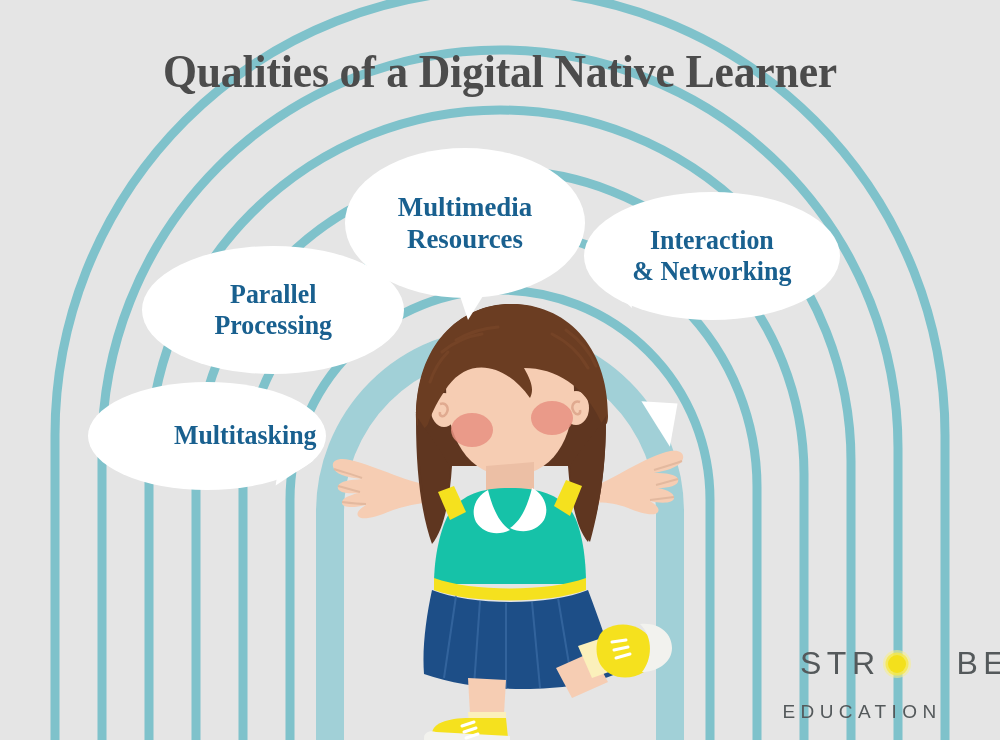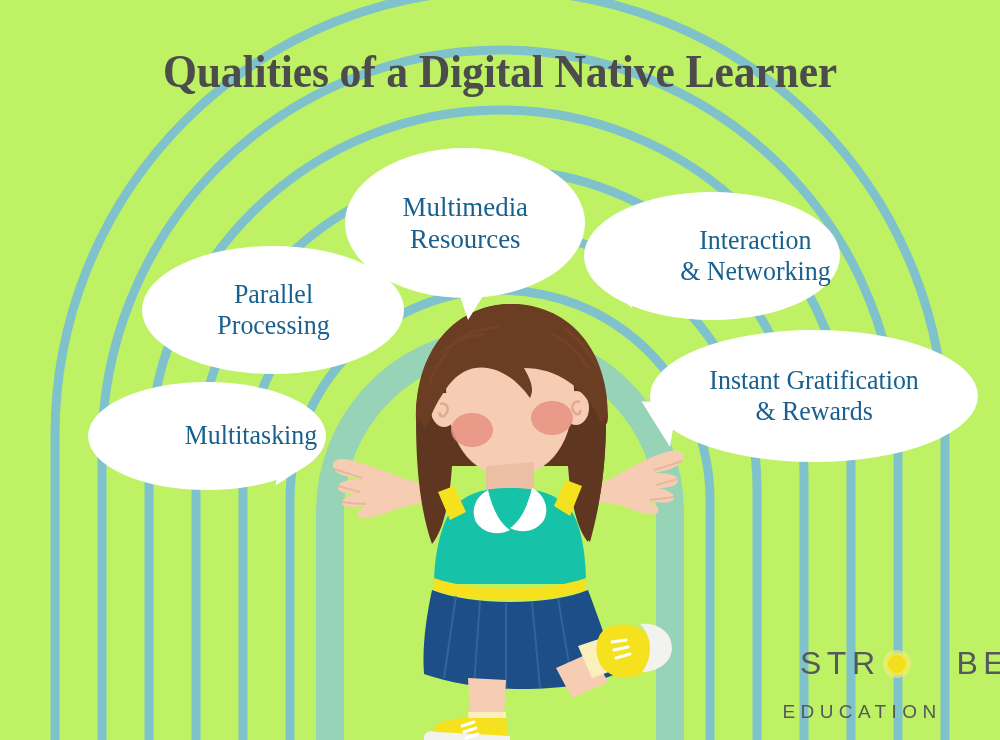--- a/index.html
+++ b/index.html
@@ -12,7 +12,7 @@
     width: 1000px;
     height: 740px;
     overflow: hidden;
-    background: #bef264;
+    background: #e5e5e5;
     font-family: "Liberation Serif", serif;
   }
 

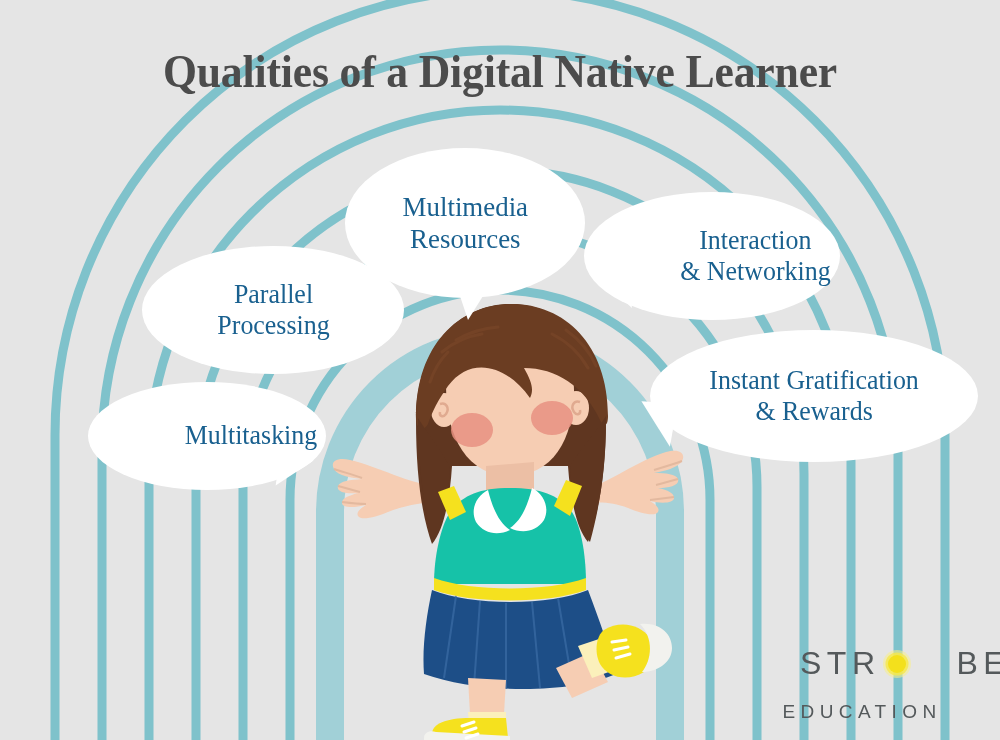--- a/index.html
+++ b/index.html
@@ -60,7 +60,7 @@
     text-align: center;
     color: #19608f;
     font-family: "Liberation Serif", serif;
-    font-weight: normal;
+    font-weight: bold;
     line-height: 1.16;
     box-sizing: border-box;
   }

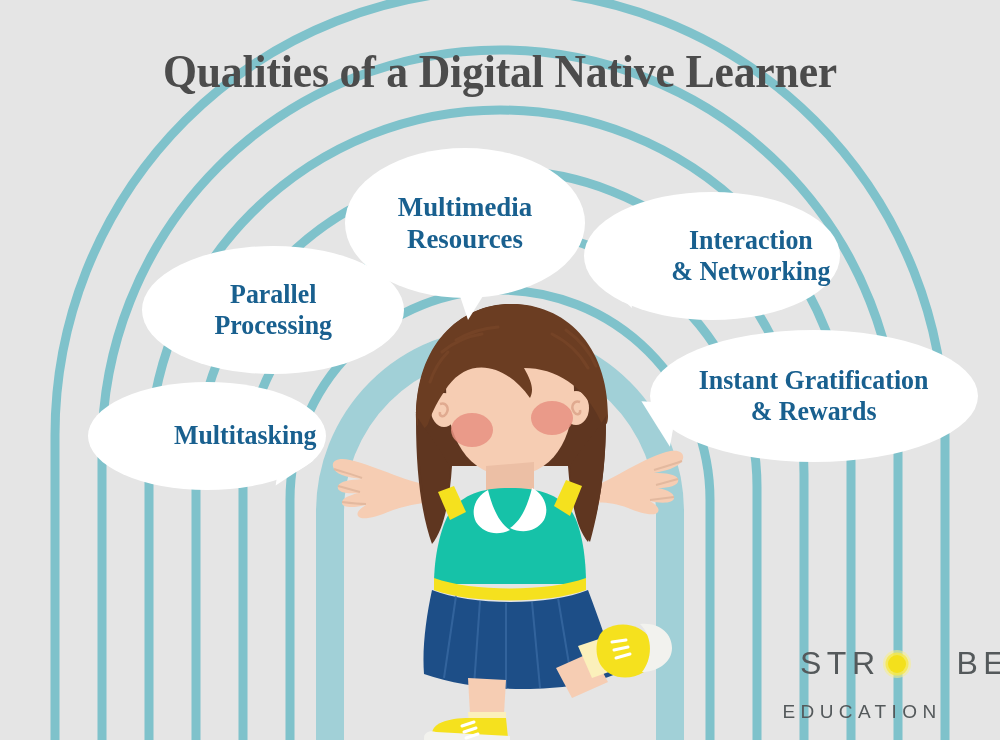--- a/index.html
+++ b/index.html
@@ -113,7 +113,6 @@
   #bubble-interaction {
     left: 584px; top: 192px; width: 256px; height: 128px;
     font-size: 27px;
-    justify-content: flex-end;
   }
   #tail-interaction {
     left: 596px; top: 270px;

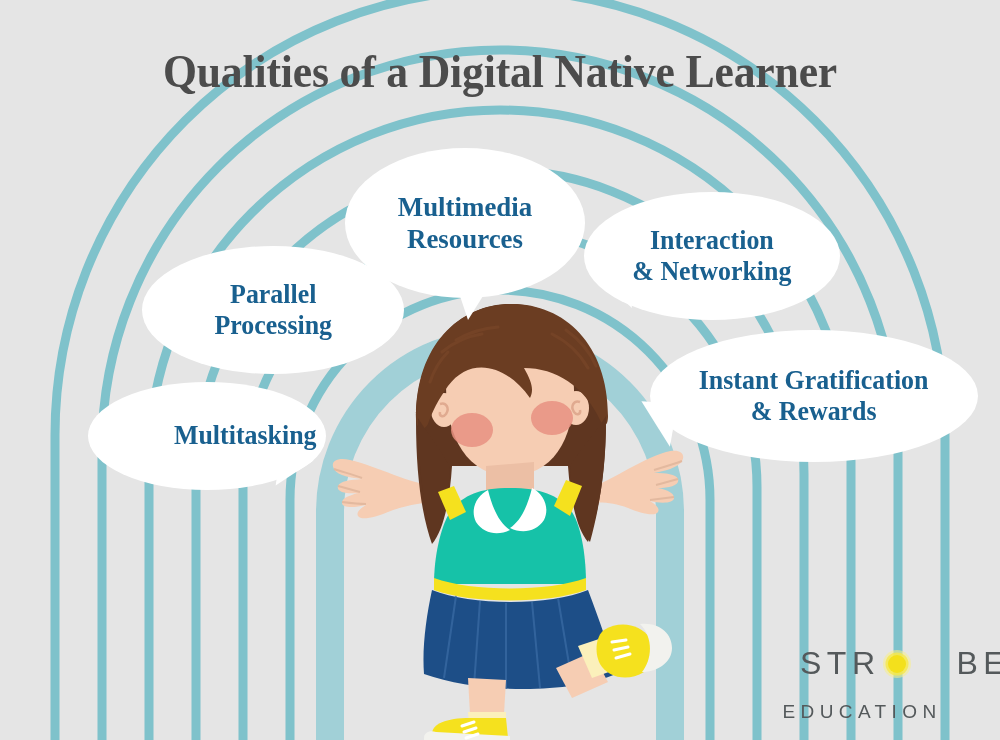--- a/index.html
+++ b/index.html
@@ -331,12 +331,6 @@
   </div>
 
   <div class="tail" id="tail-instant"></div>
-  <div class="bubble" id="bubble-instant">
-    <div class="txt">
-      <span>Instant Gratification</span><br>
-      <span>&amp; Rewards</span>
-    </div>
-  </div>
 
   <div class="logo">
     <div class="logo-top">

